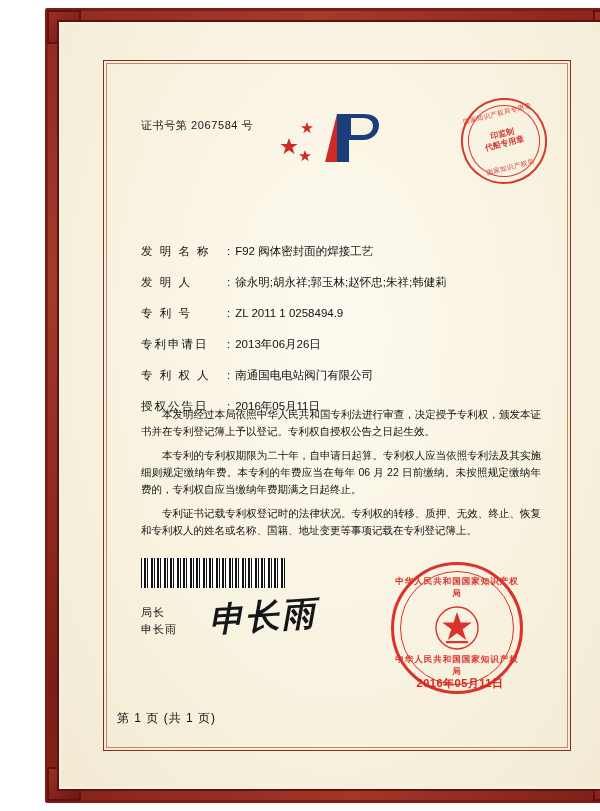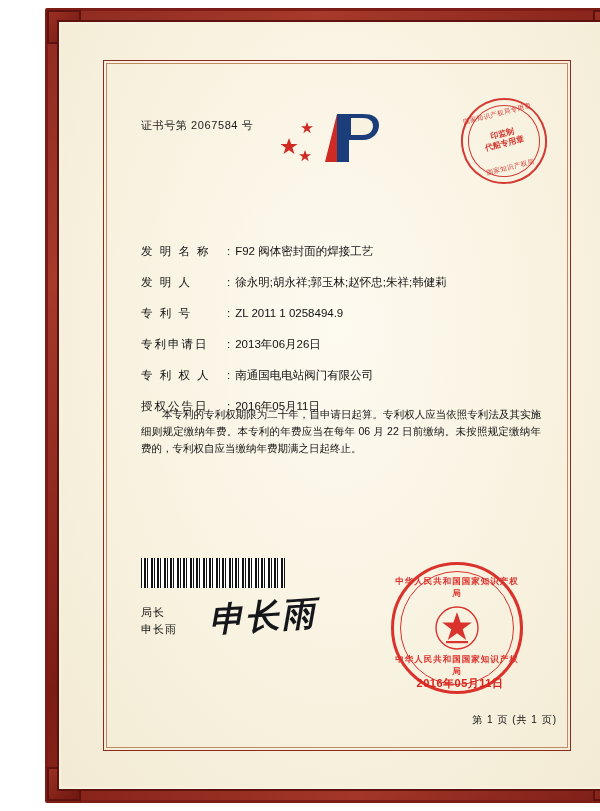--- a/index.html
+++ b/index.html
@@ -396,6 +396,7 @@
       </div>
 
       <div class="paras">
+        <p>本发明经过本局依照中华人民共和国专利法进行审查，决定授予专利权，颁发本证书并在专利登记簿上予以登记。专利权自授权公告之日起生效。</p>
         <p>本专利的专利权期限为二十年，自申请日起算。专利权人应当依照专利法及其实施细则规定缴纳年费。本专利的年费应当在每年 06 月 22 日前缴纳。未按照规定缴纳年费的，专利权自应当缴纳年费期满之日起终止。</p>
       </div>
 

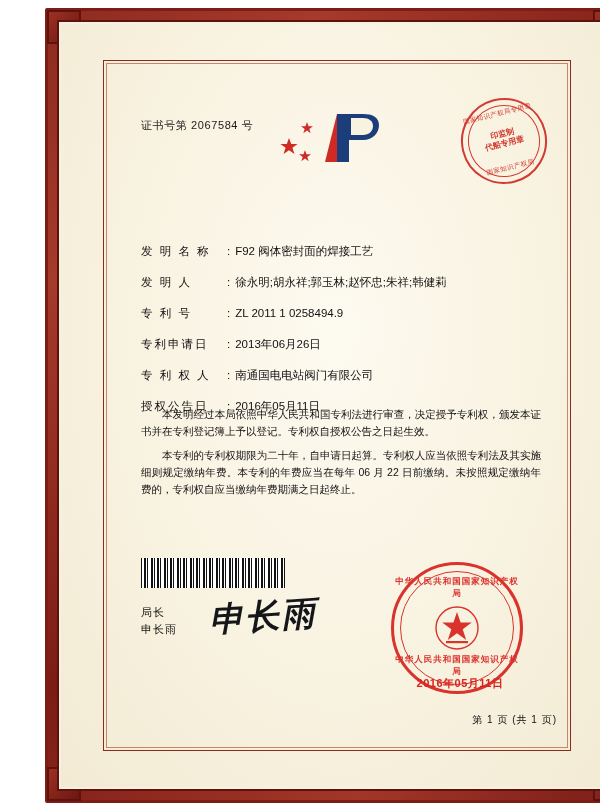--- a/index.html
+++ b/index.html
@@ -398,6 +398,7 @@
       <div class="paras">
         <p>本发明经过本局依照中华人民共和国专利法进行审查，决定授予专利权，颁发本证书并在专利登记簿上予以登记。专利权自授权公告之日起生效。</p>
         <p>本专利的专利权期限为二十年，自申请日起算。专利权人应当依照专利法及其实施细则规定缴纳年费。本专利的年费应当在每年 06 月 22 日前缴纳。未按照规定缴纳年费的，专利权自应当缴纳年费期满之日起终止。</p>
+        <p>专利证书记载专利权登记时的法律状况。专利权的转移、质押、无效、终止、恢复和专利权人的姓名或名称、国籍、地址变更等事项记载在专利登记簿上。</p>
       </div>
 
       <div class="barcode"></div>

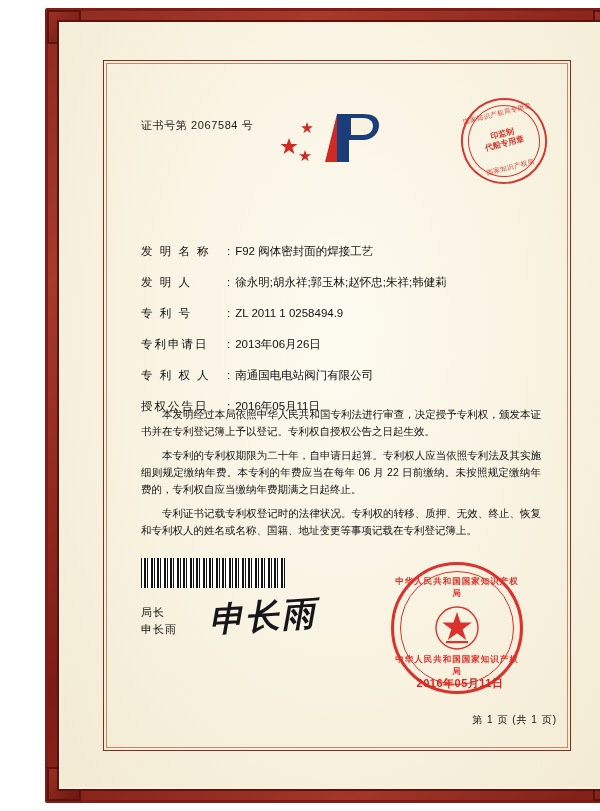--- a/index.html
+++ b/index.html
@@ -305,8 +305,8 @@
     position: absolute;
     left: 0; right: 0;
     bottom: 8px;
-    text-align: right;
-    font-size: 10px;
+    text-align: left;
+    font-size: 12px;
     color: #111;
     letter-spacing: 1px;
   }

